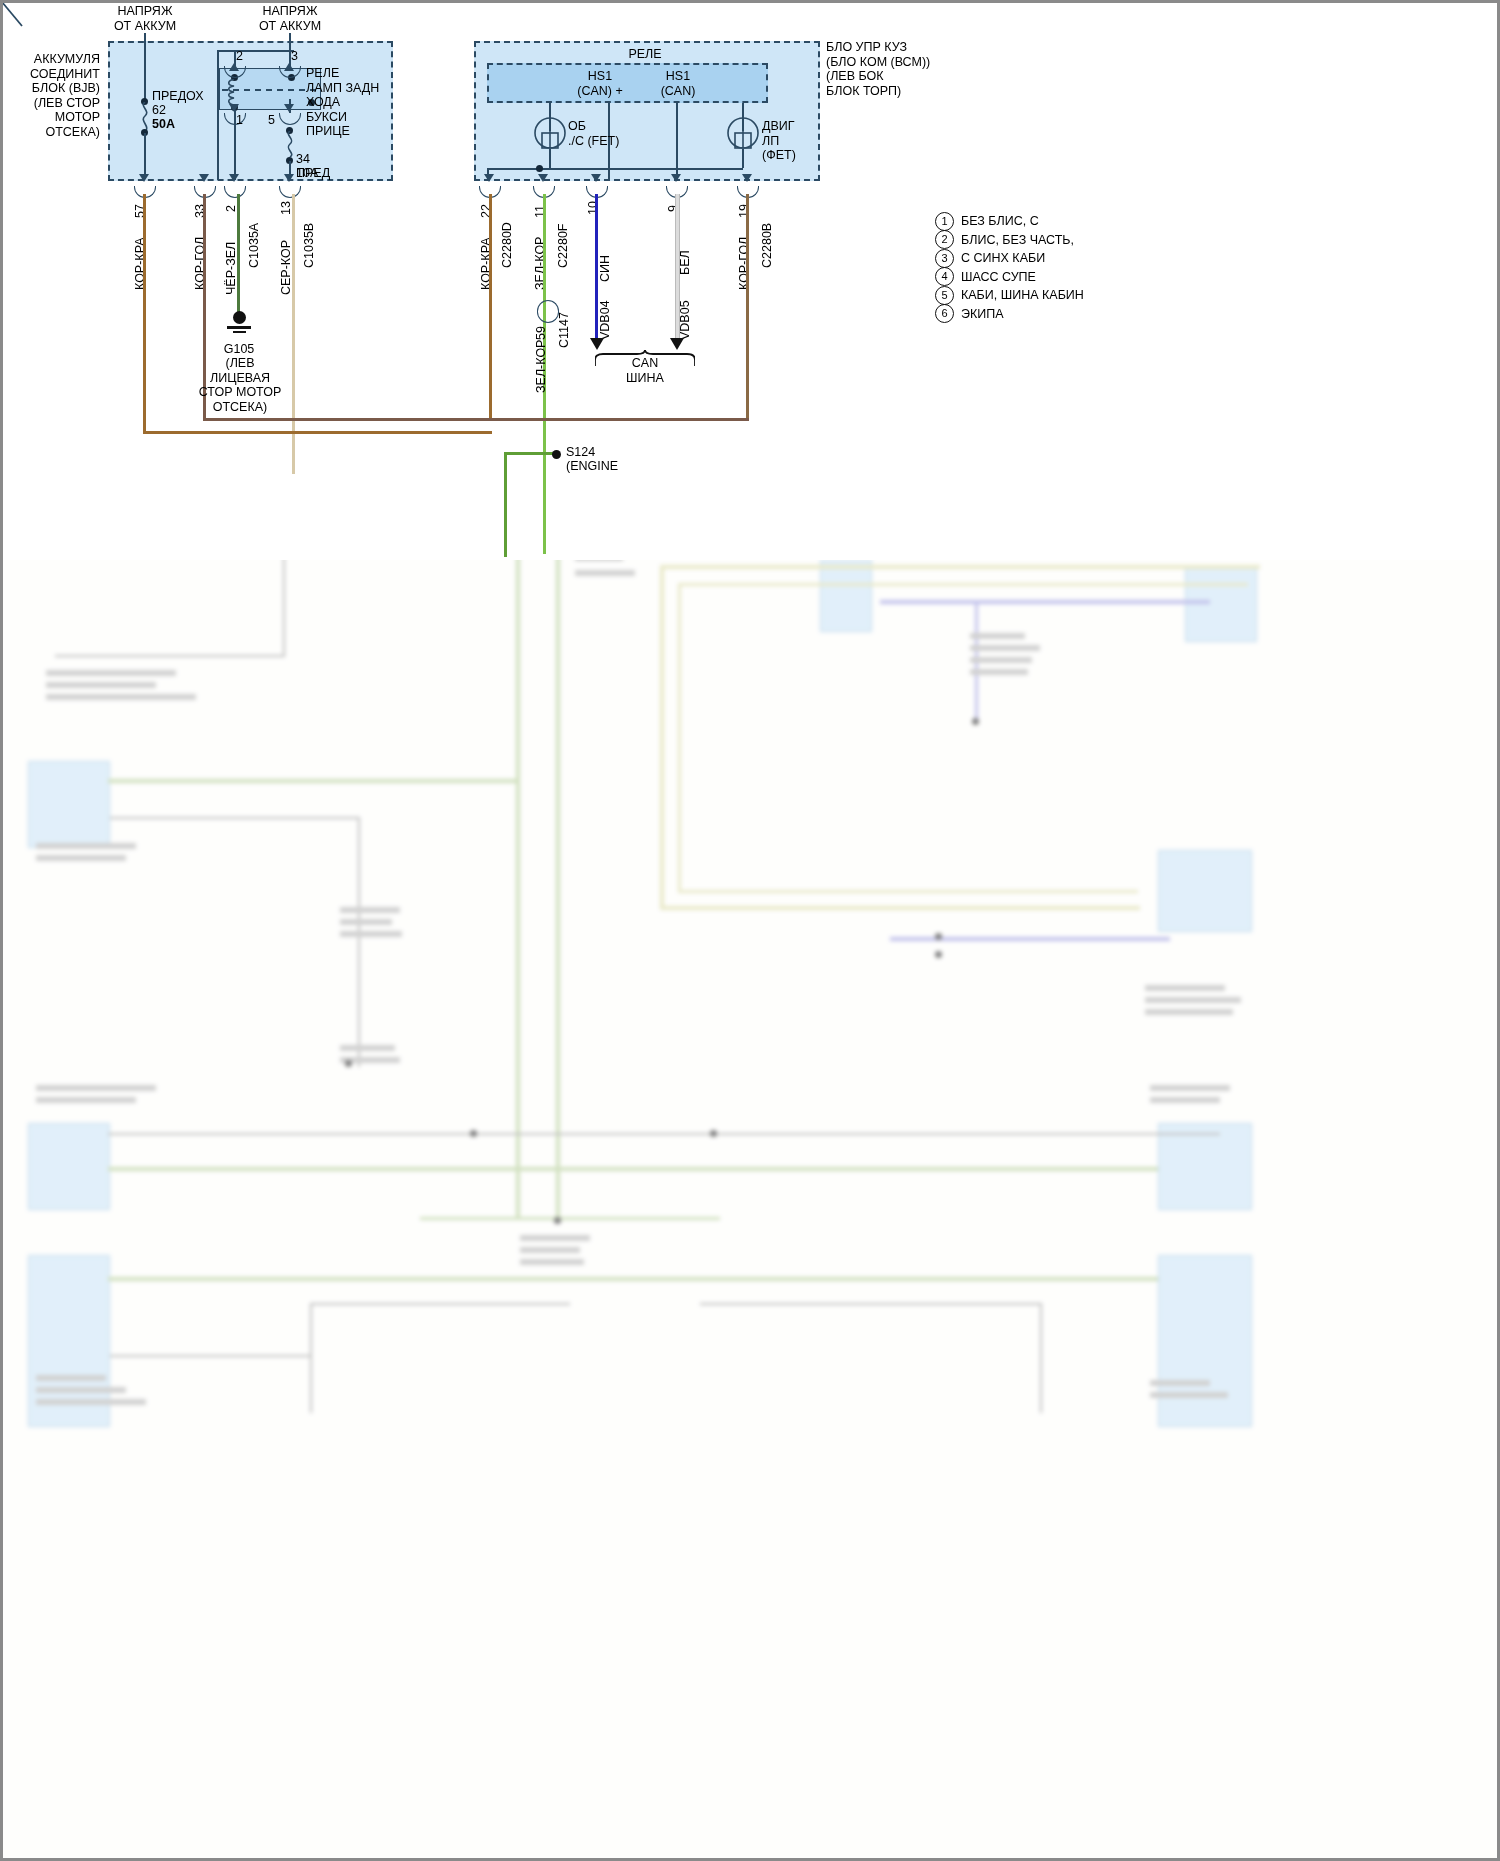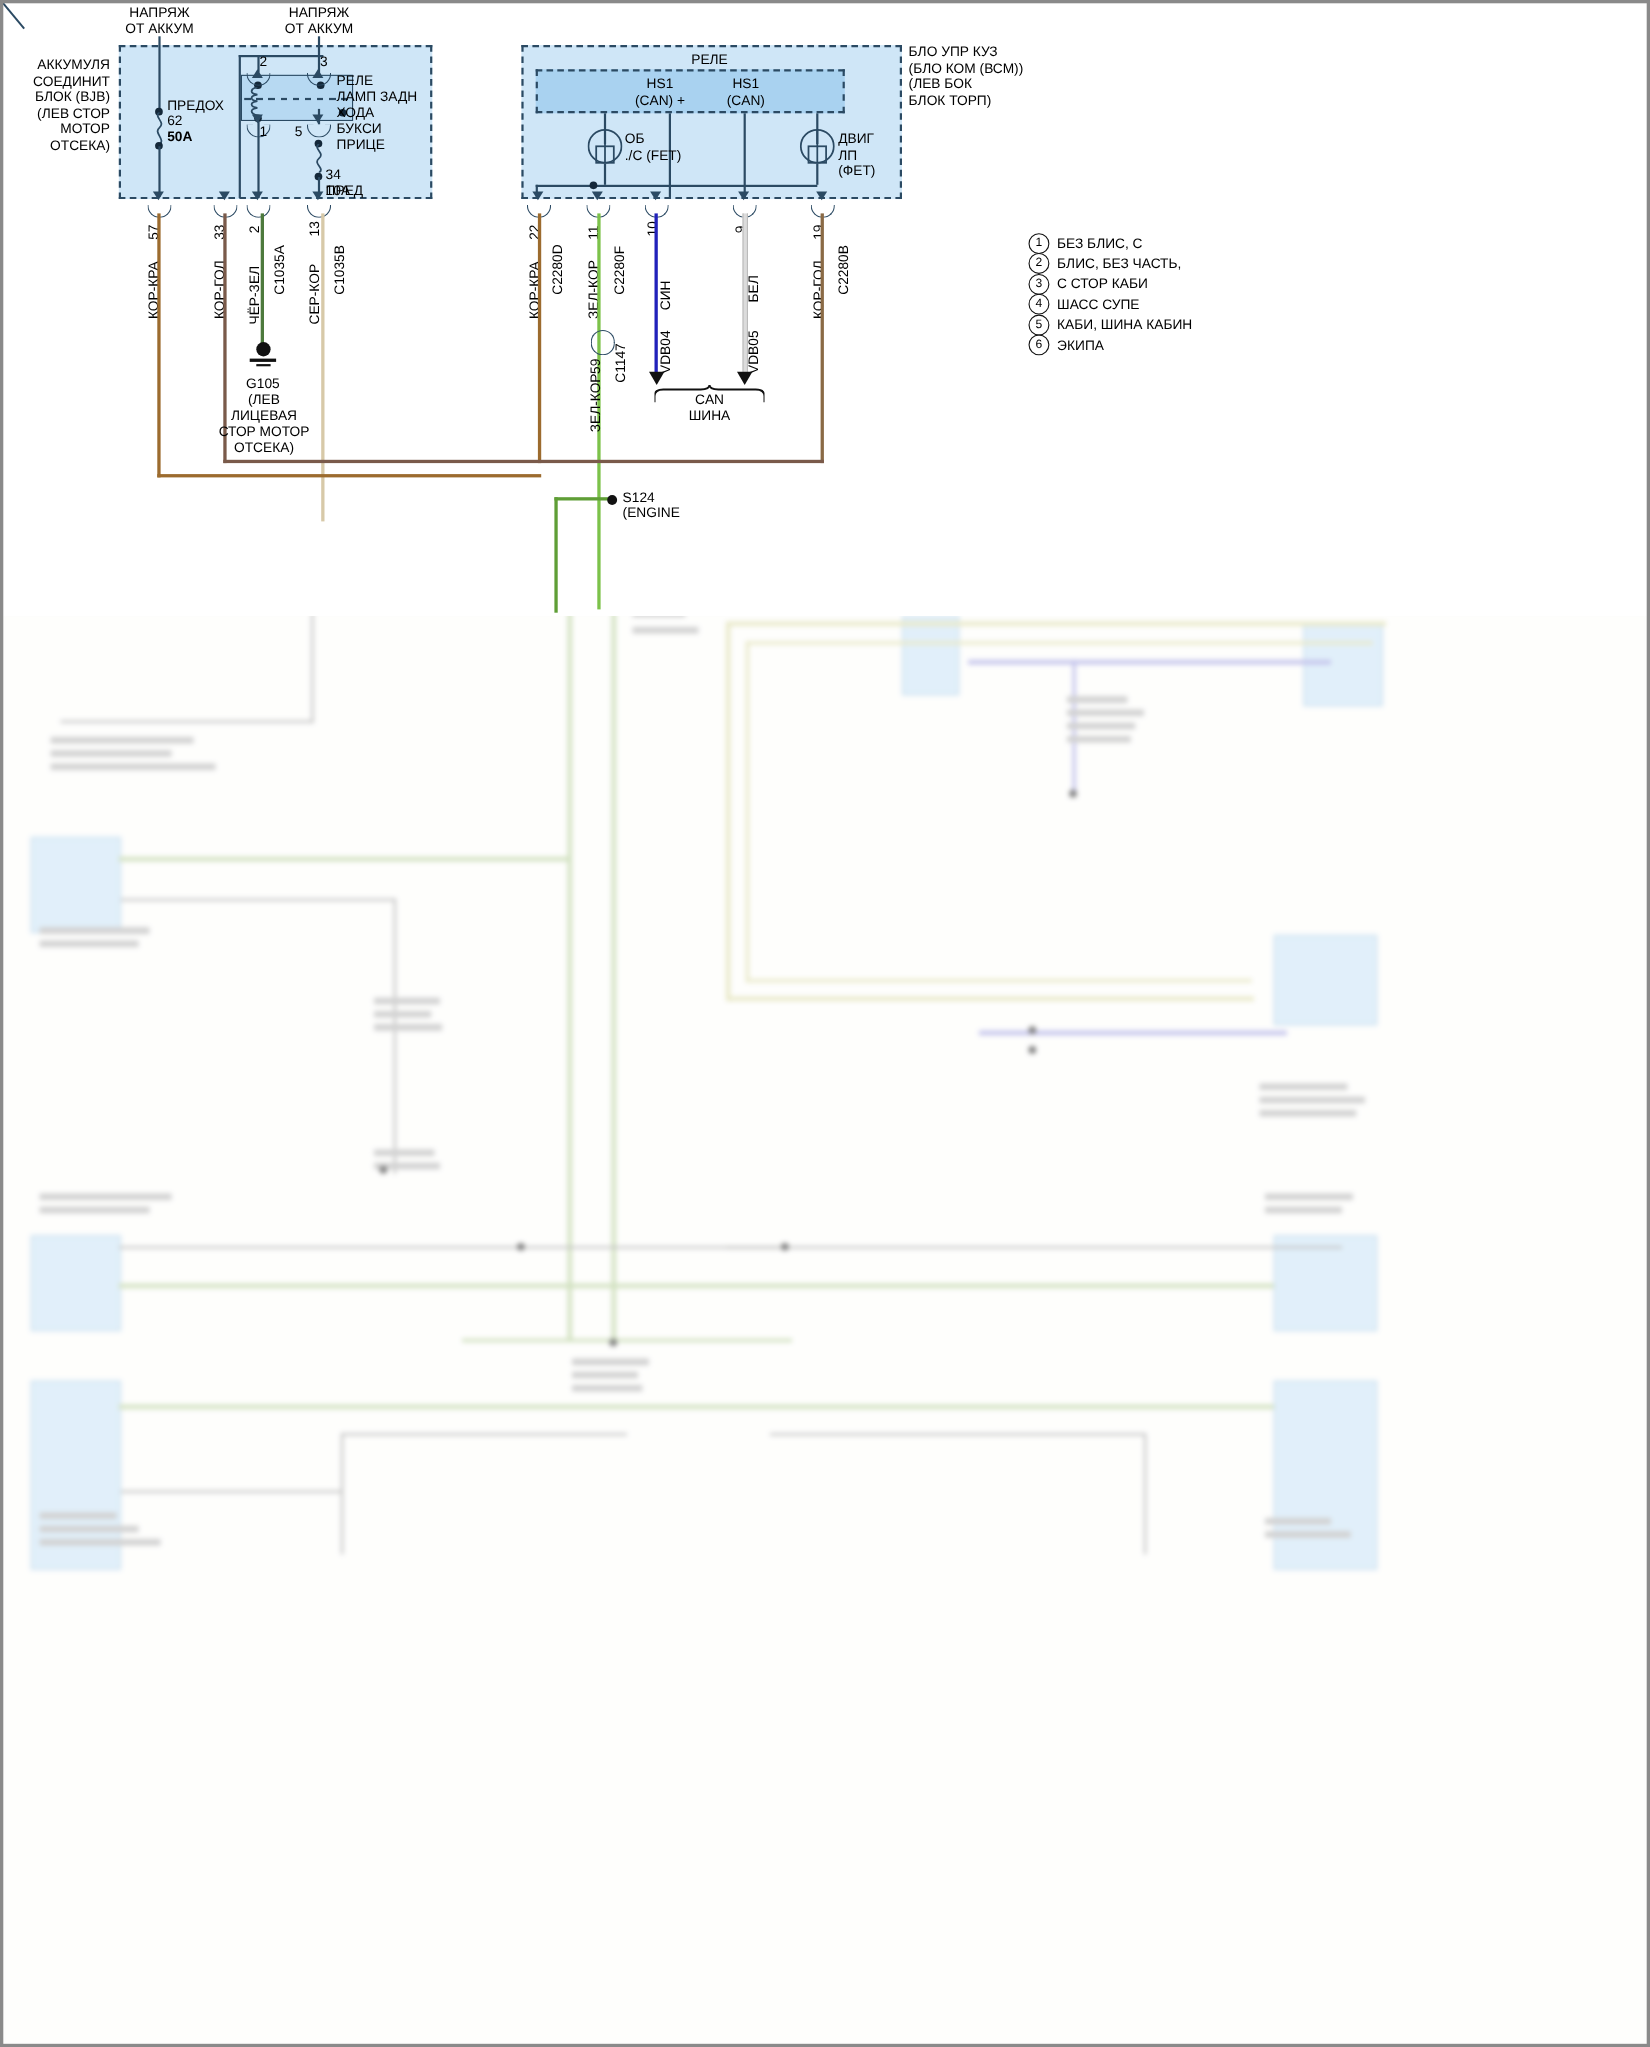--- a/index.html
+++ b/index.html
@@ -424,7 +424,7 @@
       </div>
       <div class="row">
         <span class="num">3</span>
-        <span>С СТОР КАБИ</span>
+        <span>С СИНХ КАБИ</span>
       </div>
       <div class="row">
         <span class="num">4</span>

